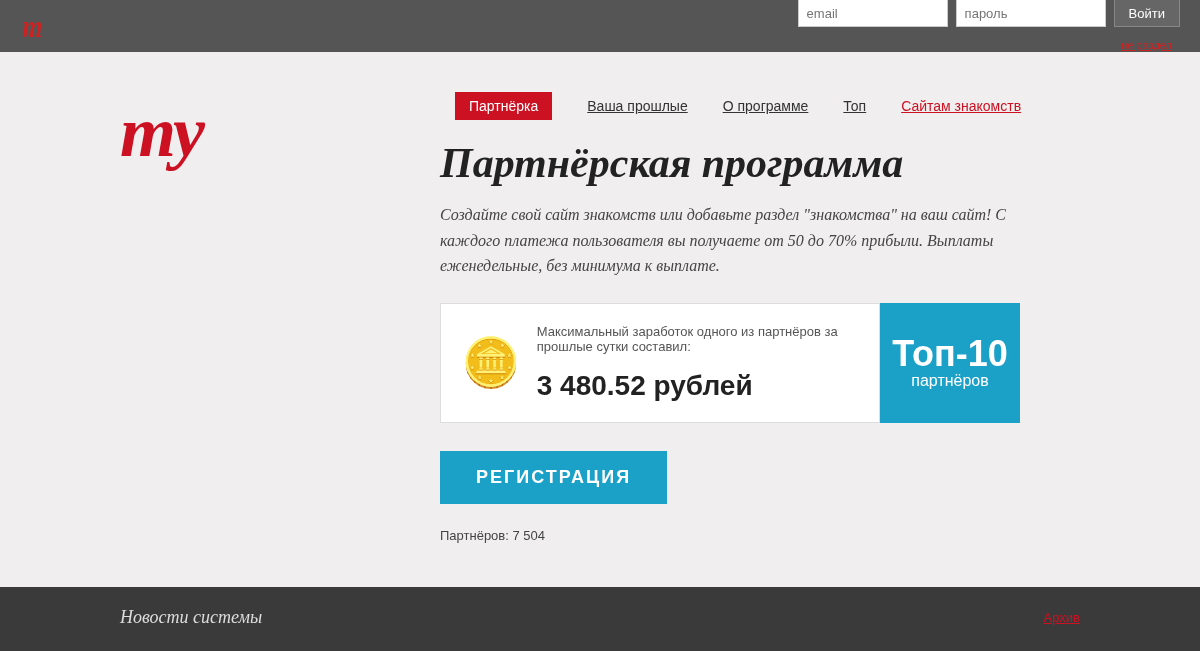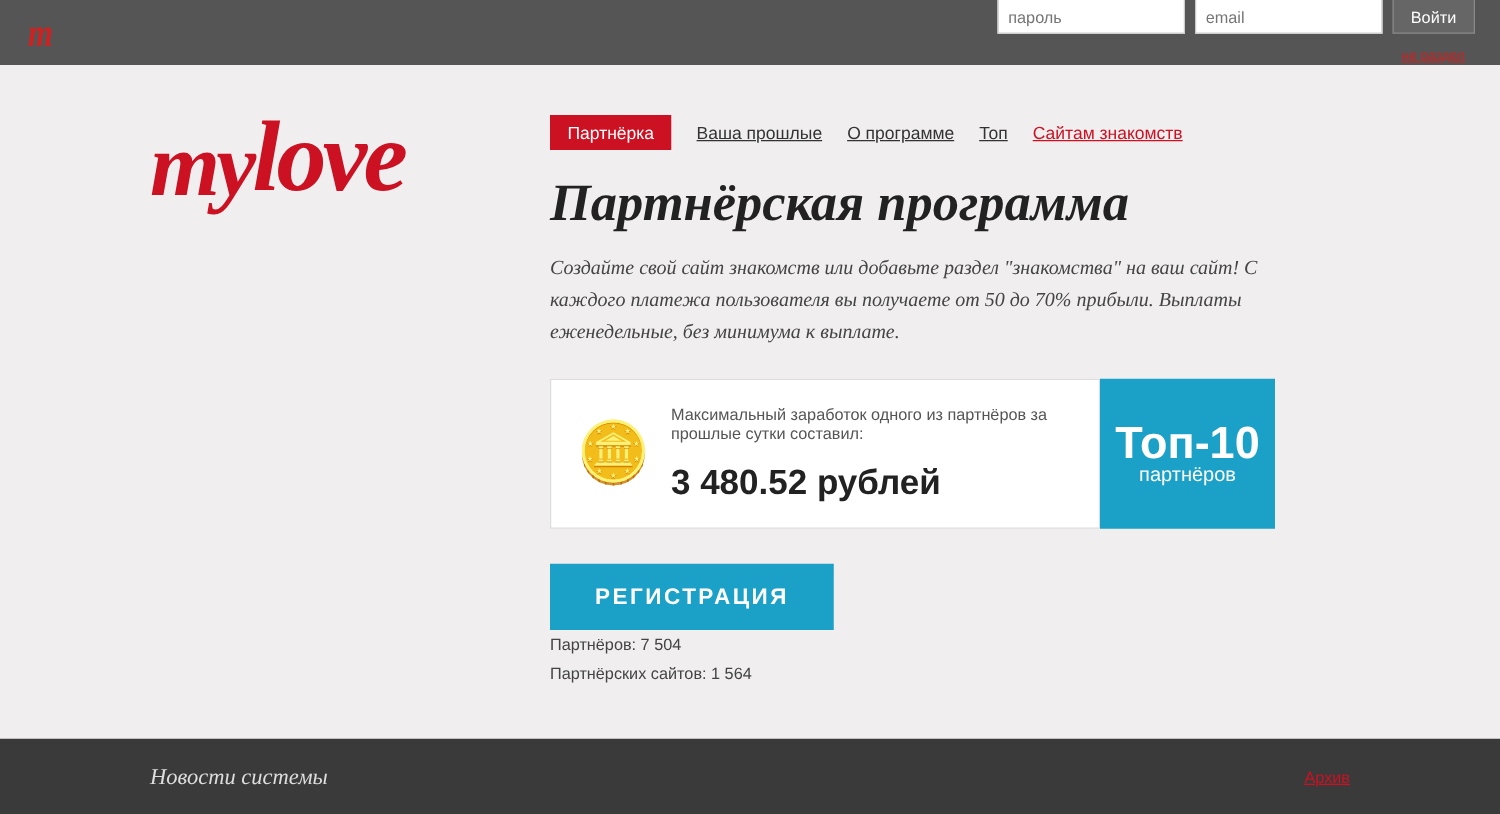--- a/index.html
+++ b/index.html
@@ -262,8 +262,8 @@
   </div>
   <div class="header-right">
     <div class="header-inputs">
+      <input class="header-input" type="text" placeholder="email" style="">
       <input class="header-input" type="password" placeholder="пароль" style="">
-      <input class="header-input" type="text" placeholder="email" style="">
       <button class="header-login-btn">Войти</button>
     </div>
     <div style="margin-right: 4px;">

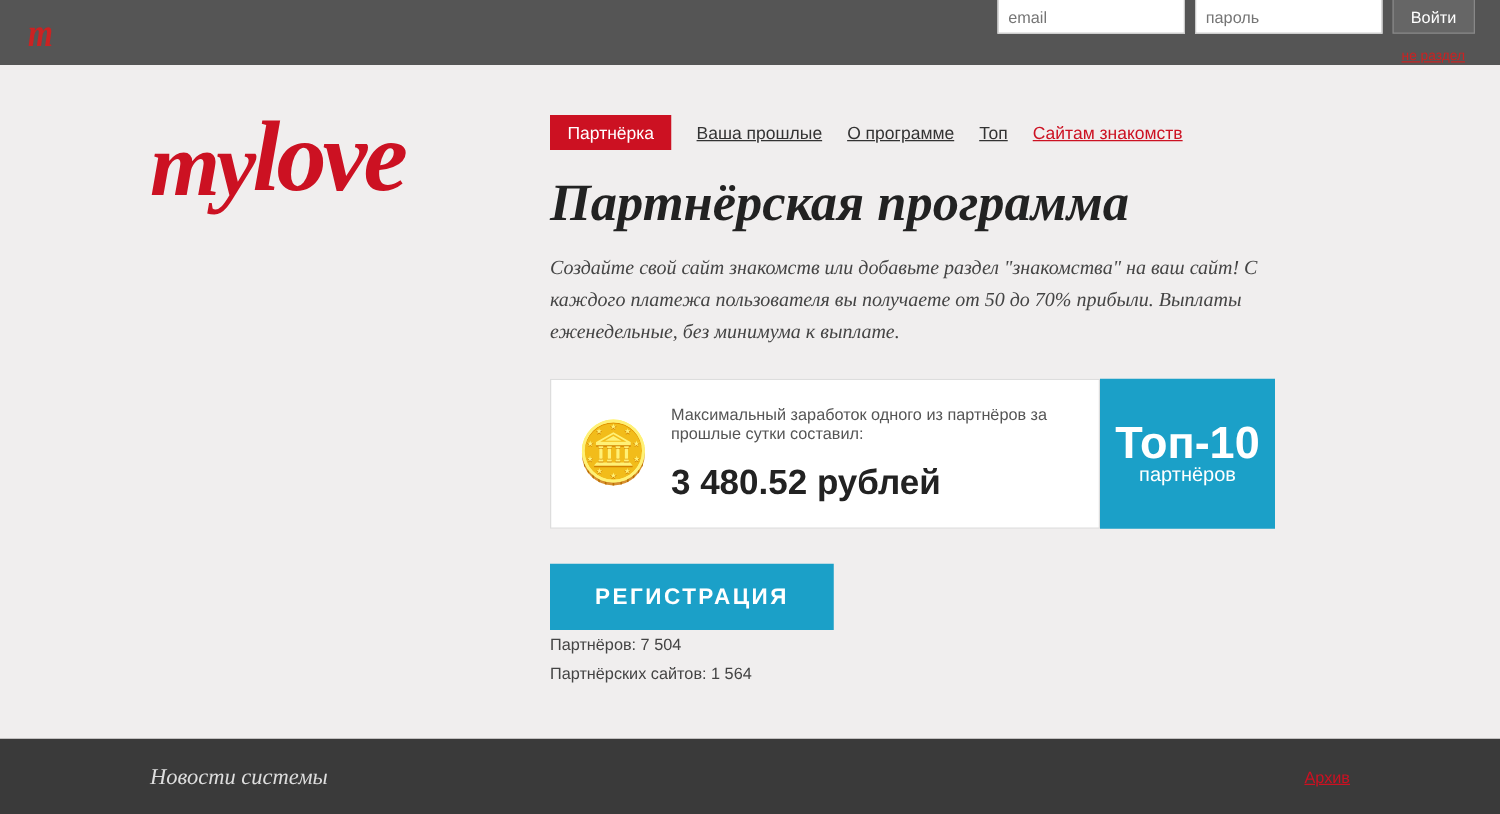--- a/index.html
+++ b/index.html
@@ -278,7 +278,6 @@
     <div class="logo-section">
       <div class="logo-wrapper">
         <div class="logo-my">my</div>
-        <div class="logo-love">love</div>
       </div>
     </div>
 

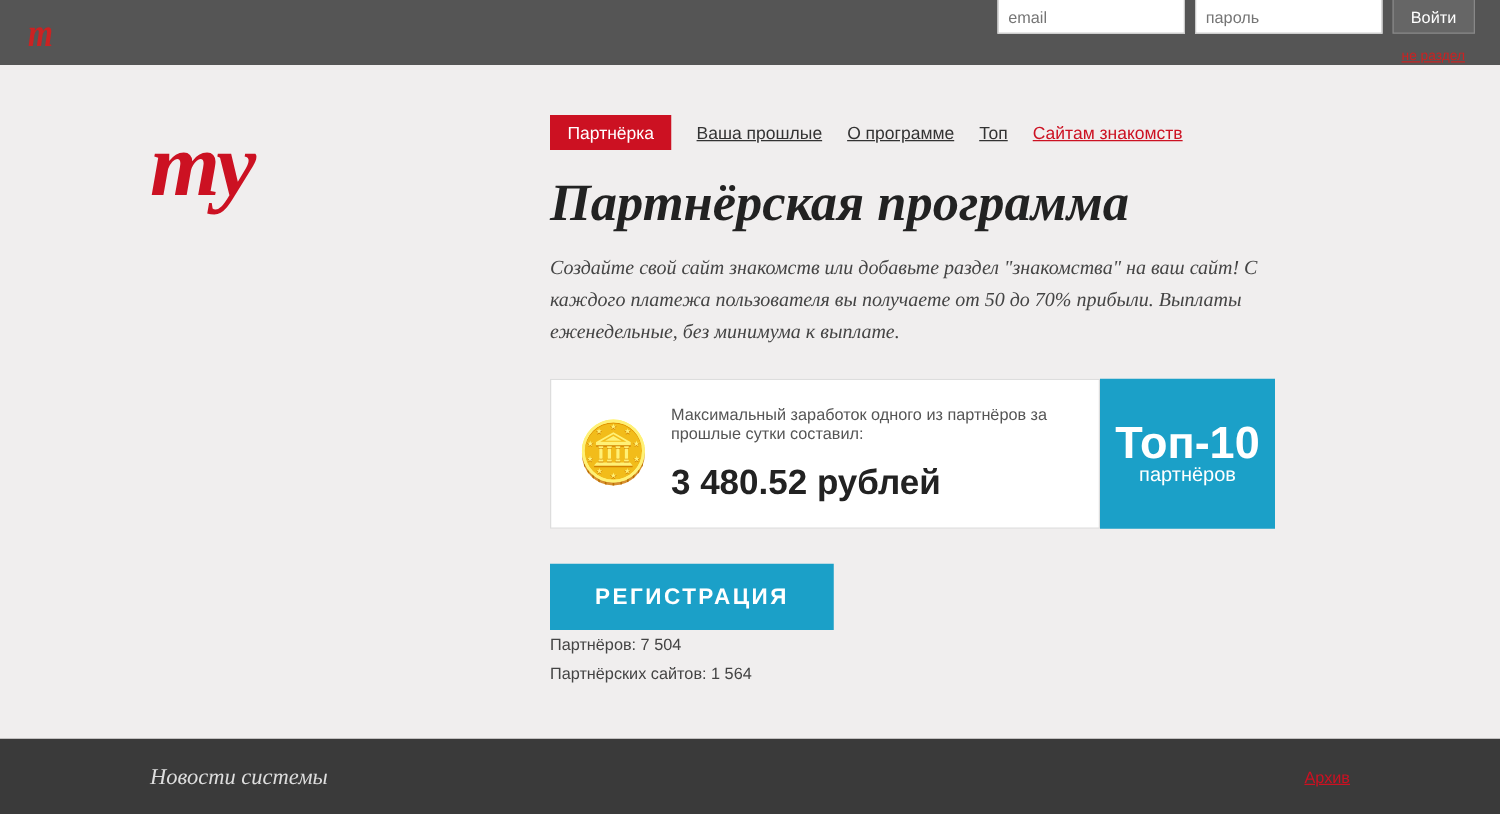--- a/index.html
+++ b/index.html
@@ -80,6 +80,7 @@
       cursor: pointer;
       text-decoration: none;
       color: #333;
+      margin-left: 15px;
     }
     .nav-tab.active {
       background: #cc1122;

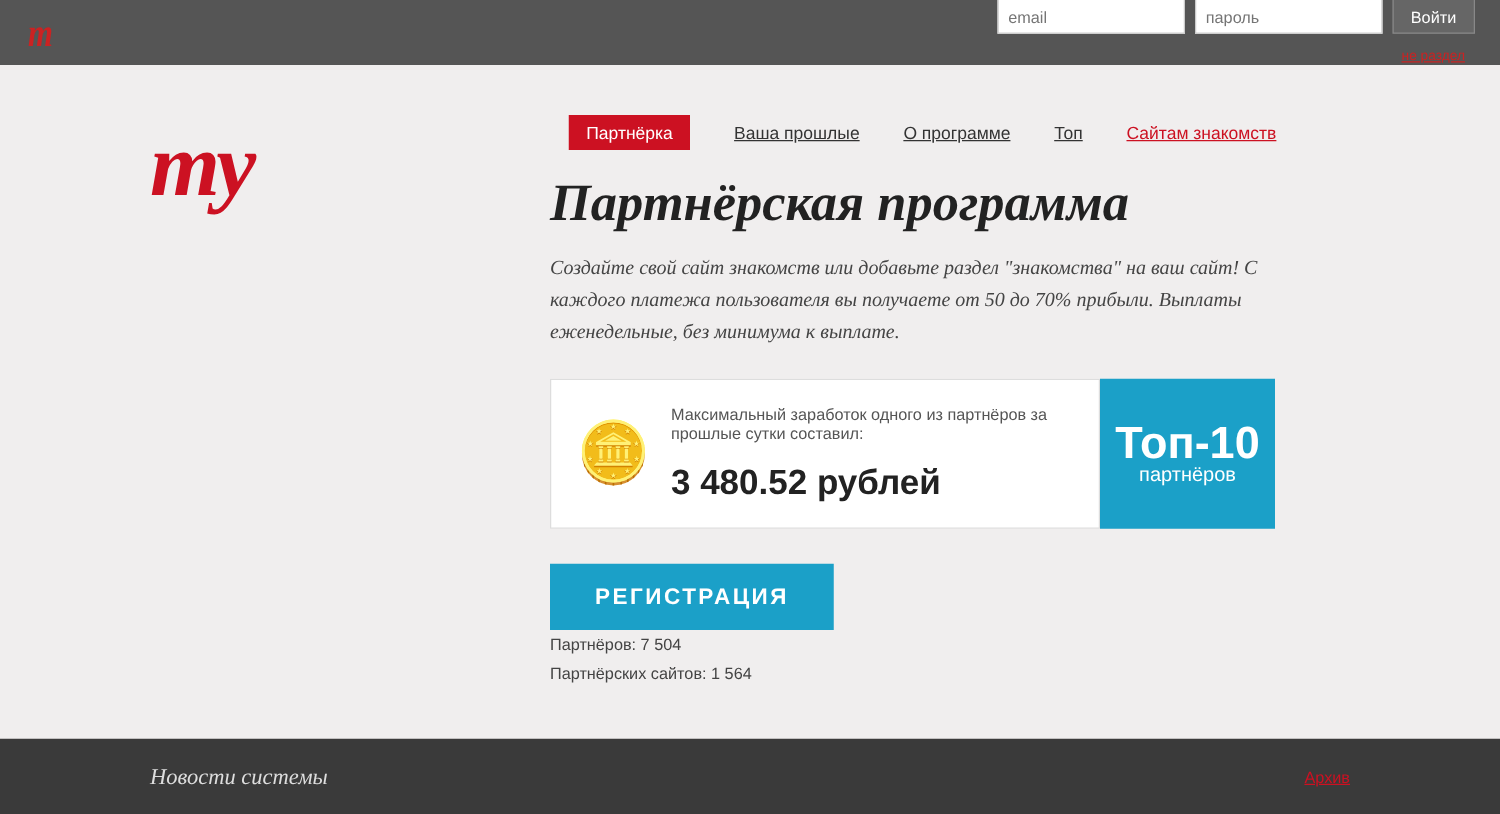--- a/index.html
+++ b/index.html
@@ -182,7 +182,7 @@
       font-weight: bold;
       letter-spacing: 2px;
       cursor: pointer;
-      margin-bottom: 0;
+      margin-bottom: 20px;
       text-transform: uppercase;
     }
 

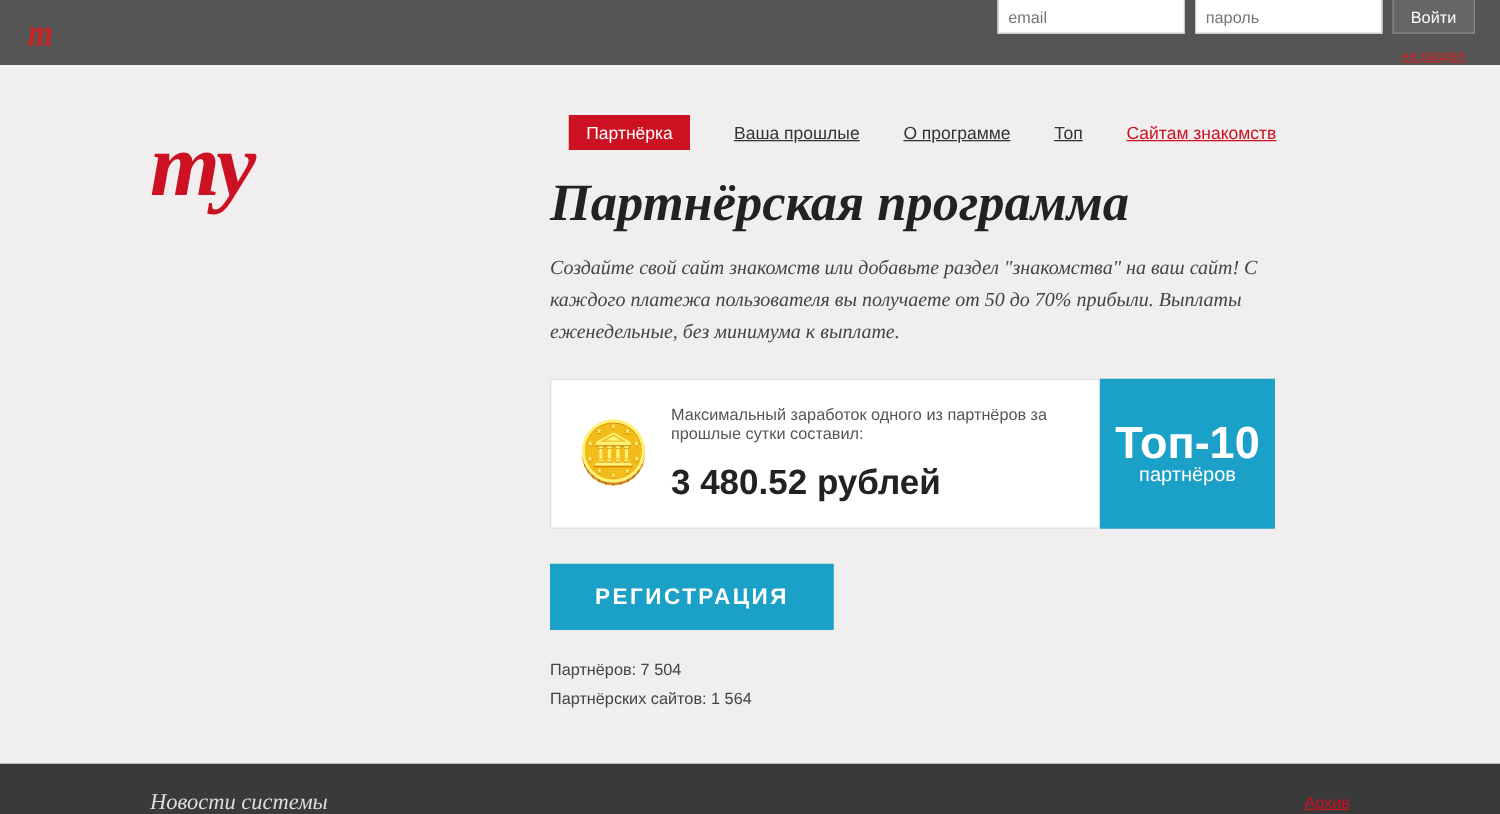--- a/index.html
+++ b/index.html
@@ -319,7 +319,6 @@
       
       <div class="stats-footer">
         <div>Партнёров: 7 504</div>
-        <div>Партнёрских сайтов: 1 564</div>
       </div>
     </div>
   </div>

